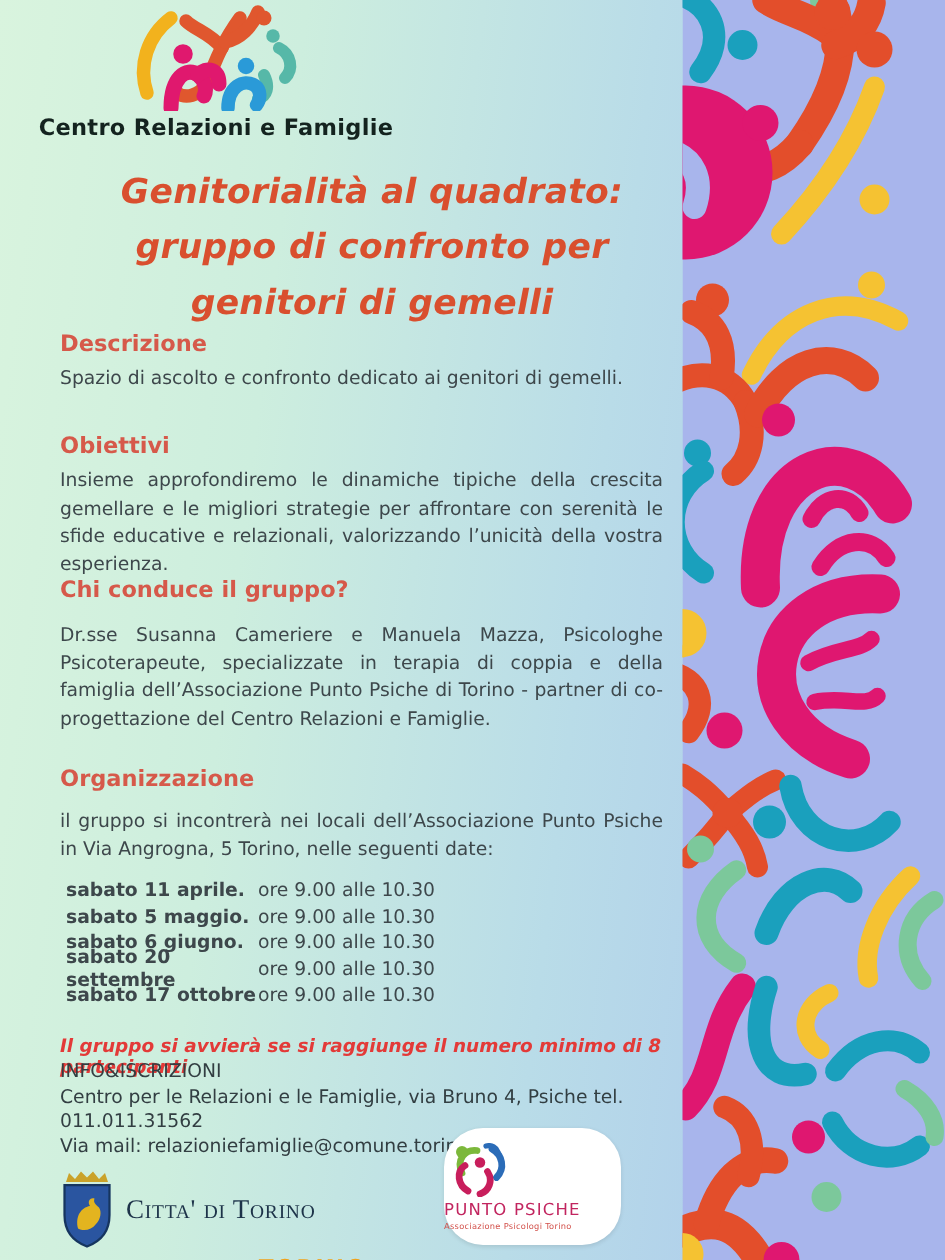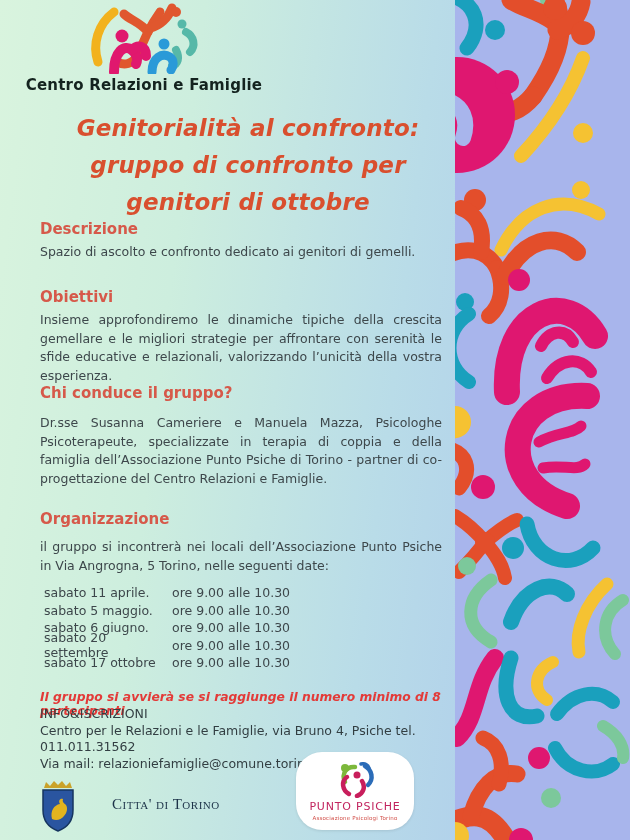--- a/index.html
+++ b/index.html
@@ -170,7 +170,7 @@
     <div class="org-name">Centro Relazioni e Famiglie</div>
 
     <div class="title">
-      <div>Genitorialità al confronto:</div>
+      <div>Genitorialità al quadrato:</div>
       <div>gruppo di confronto per</div>
       <div>genitori di ottobre</div>
     </div>

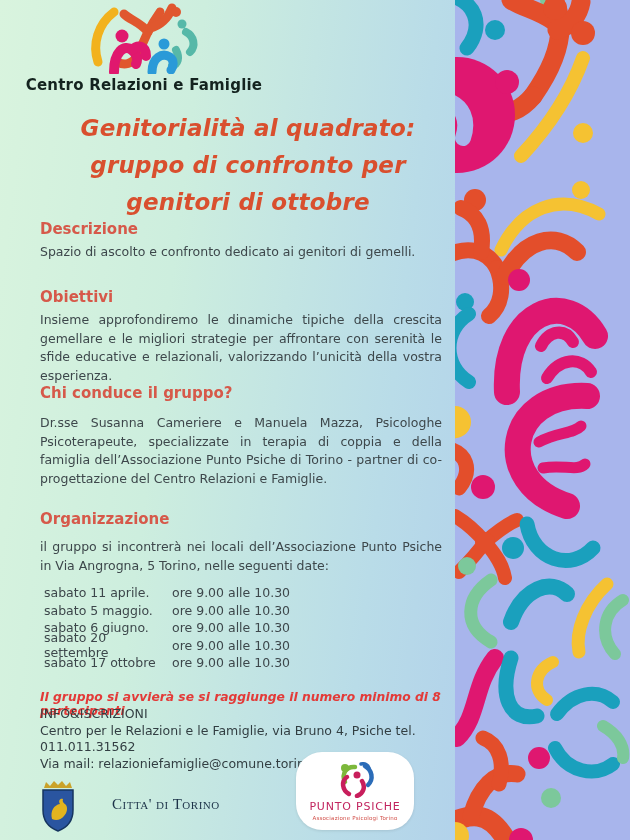--- a/index.html
+++ b/index.html
@@ -172,7 +172,7 @@
     <div class="title">
       <div>Genitorialità al quadrato:</div>
       <div>gruppo di confronto per</div>
-      <div>genitori di ottobre</div>
+      <div>genitori di gemelli</div>
     </div>
 
     <div class="sec" id="sec-1">

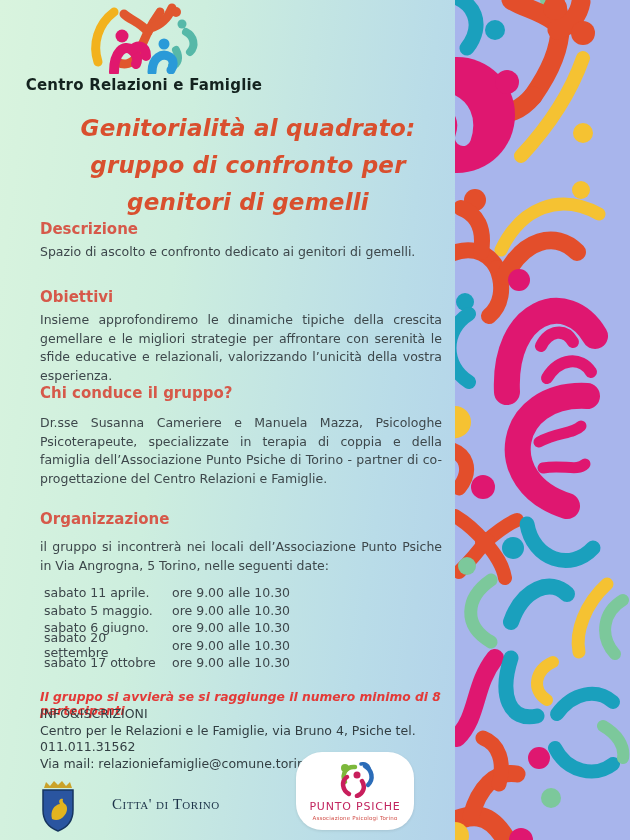--- a/index.html
+++ b/index.html
@@ -32,7 +32,7 @@
 
   .schedule { position:absolute; left:44px; top:584px; font-size:12.5px; color:#3d474b; }
   .sch-row { display:flex; height:17.5px; align-items:center; }
-  .sch-date { width:128px; }
+  .sch-date { width:128px;font-weight:bold; }
 
   .notice { position:absolute; left:40px; top:690px; width:410px;
     font-size:12.3px; font-weight:bold; font-style:italic; color:#e33a38; }

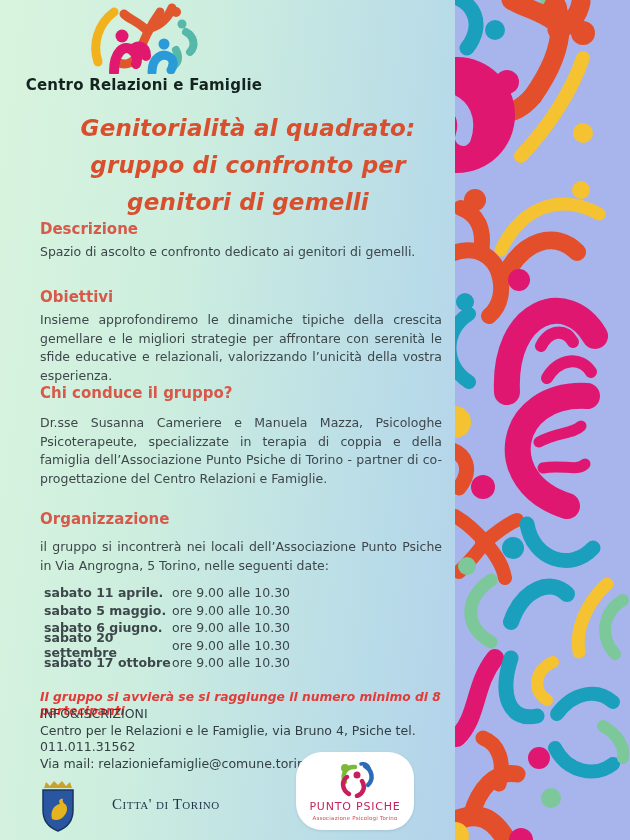--- a/index.html
+++ b/index.html
@@ -41,7 +41,7 @@
 
   .shield { position:absolute; left:38px; top:779px; }
   .citta { position:absolute; left:84px; top:796px; font-family:"Liberation Serif", serif;
-    font-variant:small-caps; font-size:15px; color:#1d3349; letter-spacing:0.5px;margin-left:28px; }
+    font-variant:small-caps; font-size:18px; color:#1d3349; letter-spacing:0.5px; }
   .tf { position:absolute; left:168px; top:791px; text-align:center; line-height:14px;margin-top:48px; }
   .tf-torino { font-size:14.5px; font-weight:bold; color:#f0a31c; letter-spacing:1.5px; text-transform:uppercase; }
   .tf-famiglie { font-size:16px; font-weight:bold; color:#e8457c; margin-top:-2px; letter-spacing:1px; }

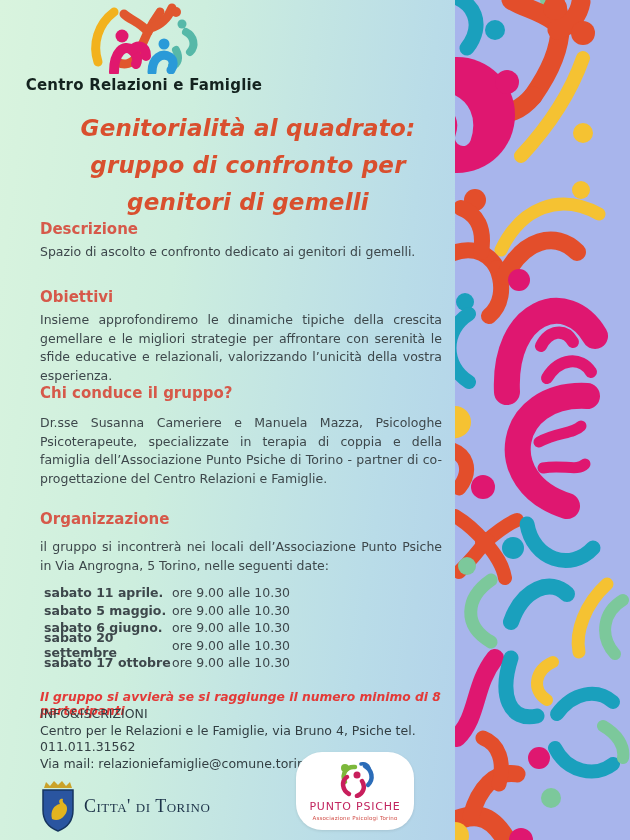--- a/index.html
+++ b/index.html
@@ -48,7 +48,7 @@
 
   .pp-card { position:absolute; left:296px; top:752px; width:118px; height:78px; background:#fff;
     border-radius:26px; box-shadow:0 1px 3px rgba(0,0,0,0.10);
-    display:flex; flex-direction:column; align-items:center; justify-content:center; gap:2px; }
+    display:flex; flex-direction:column; align-items:flex-start; justify-content:center; gap:2px; }
   .pp-name { font-size:11px; color:#c2255f; letter-spacing:0.8px; }
   .pp-sub { font-size:5.5px; color:#d2504a; letter-spacing:0.2px; }
 </style>

